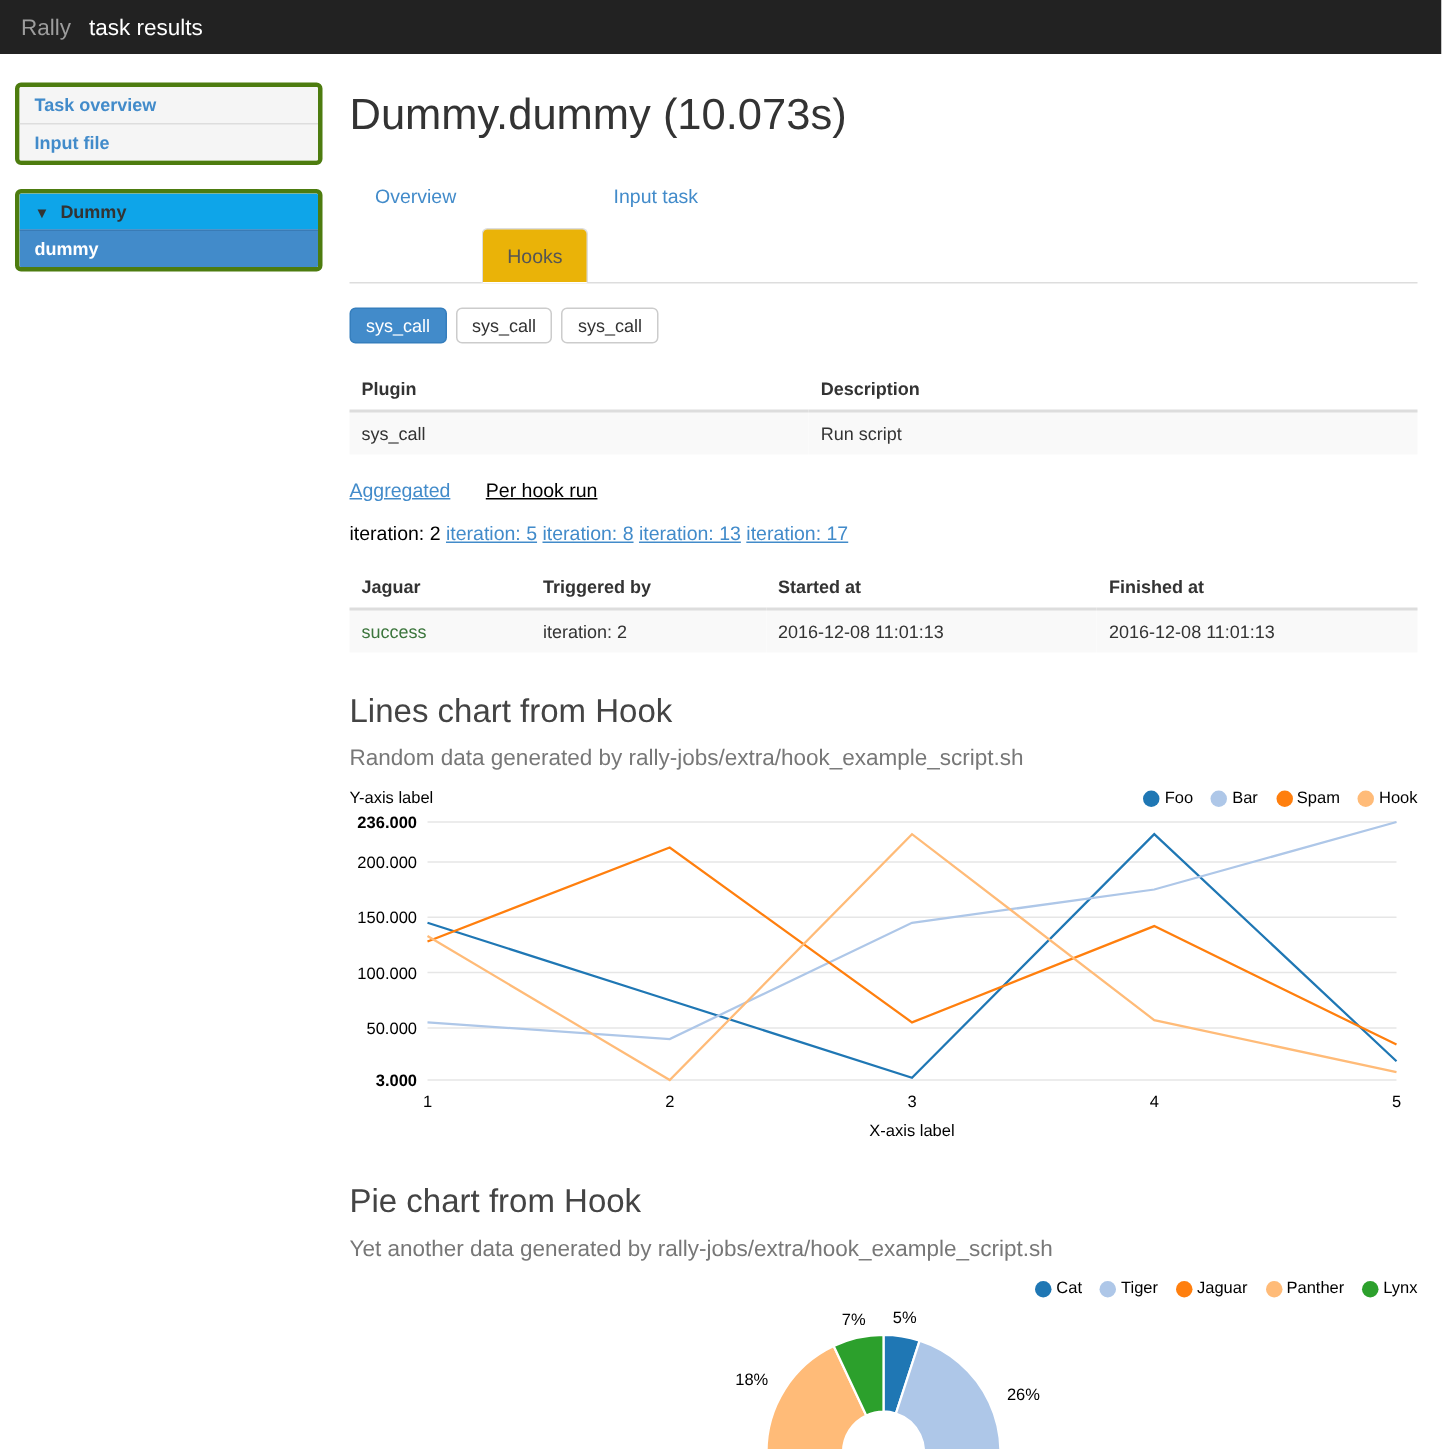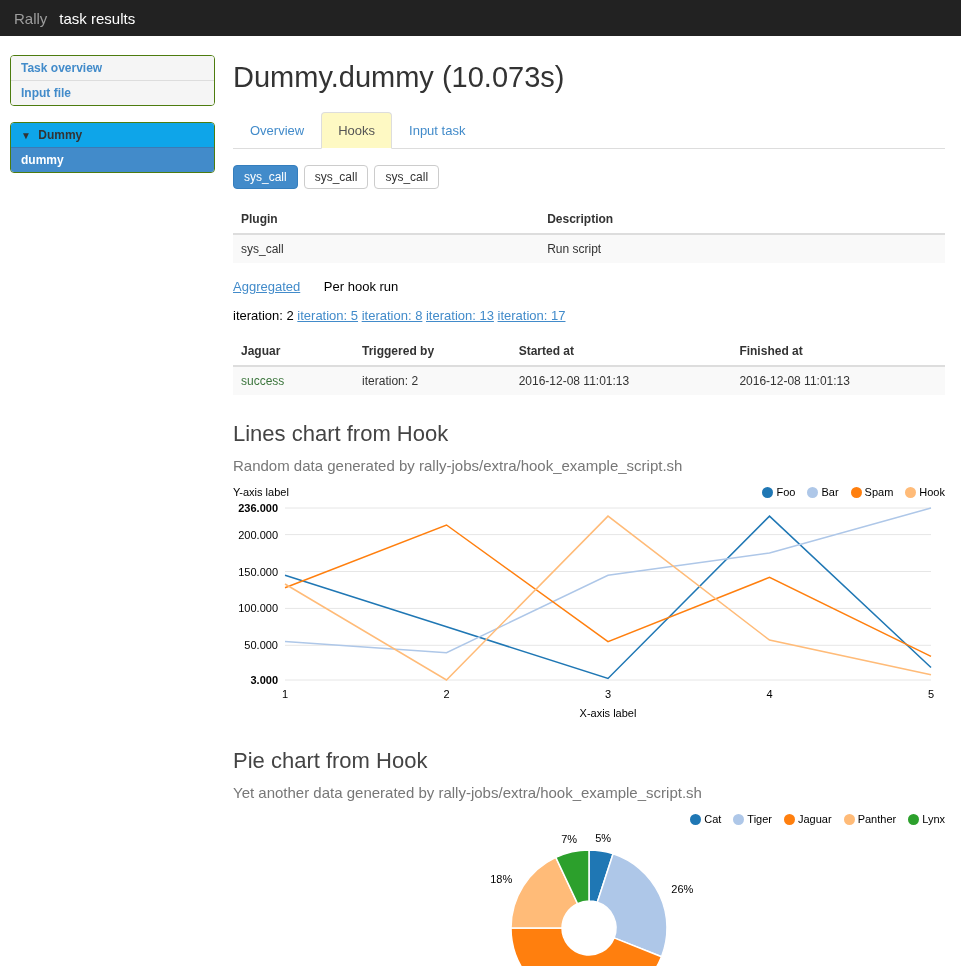--- a/index.html
+++ b/index.html
@@ -26,7 +26,7 @@
   
   .layout { display: flex; padding: 19px 16px 20px 10px; }
   .sidebar { width: 205px; flex: 0 0 205px; margin-right: 18px; }
-  .list-group { border: 1px solid #4d7c0f; border-radius: 4px; overflow: hidden; }
+  .list-group { border: 3px solid #4d7c0f; border-radius: 4px; overflow: hidden; }
   .lg-item {
     display: block;
     padding: 5px 10px;

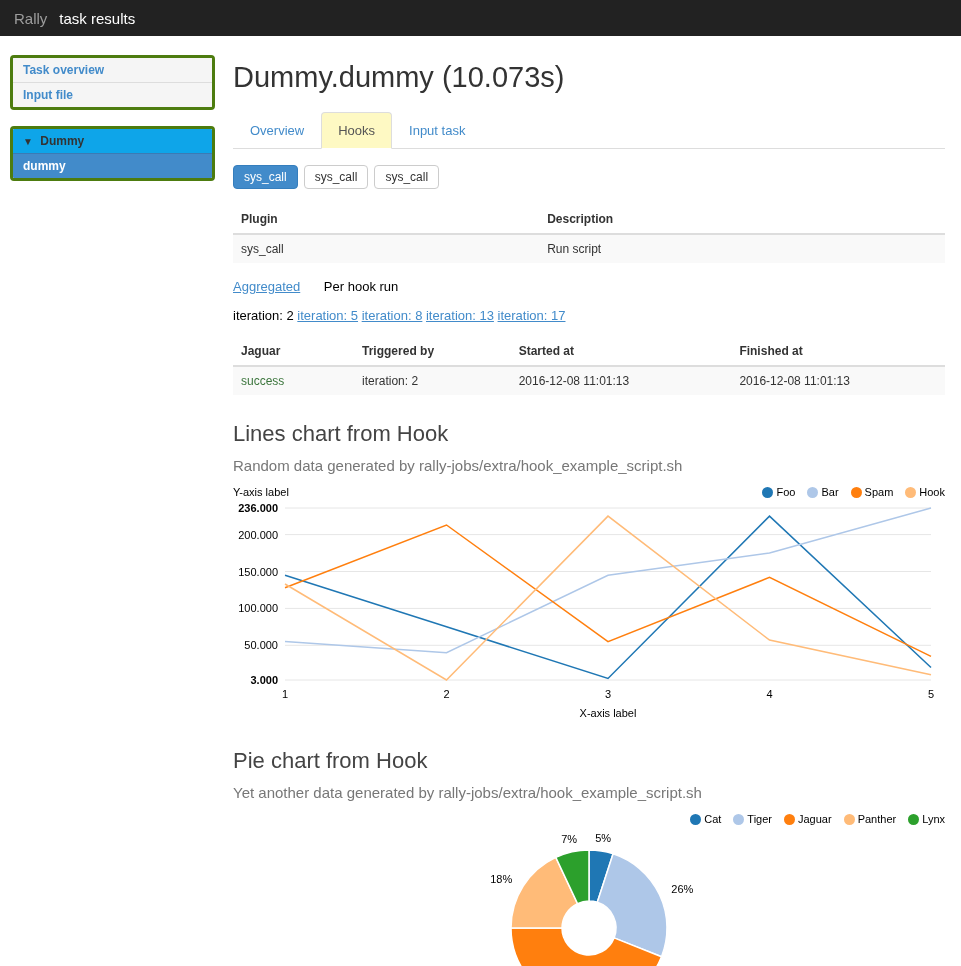--- a/index.html
+++ b/index.html
@@ -65,7 +65,7 @@
     border: 1px solid transparent;
     border-radius: 4px 4px 0 0;
   }
-  .tab.active { color: #555; background: #fef9c3; border-color: #ddd #ddd #fff; cursor: default; }
+  .tab.active { color: #555; background: #eab308; border-color: #ddd #ddd #fff; cursor: default; margin-top: 40px; }
 
   
   .btn-row { margin: 14px 0 16px; display: flex; gap: 6px; }

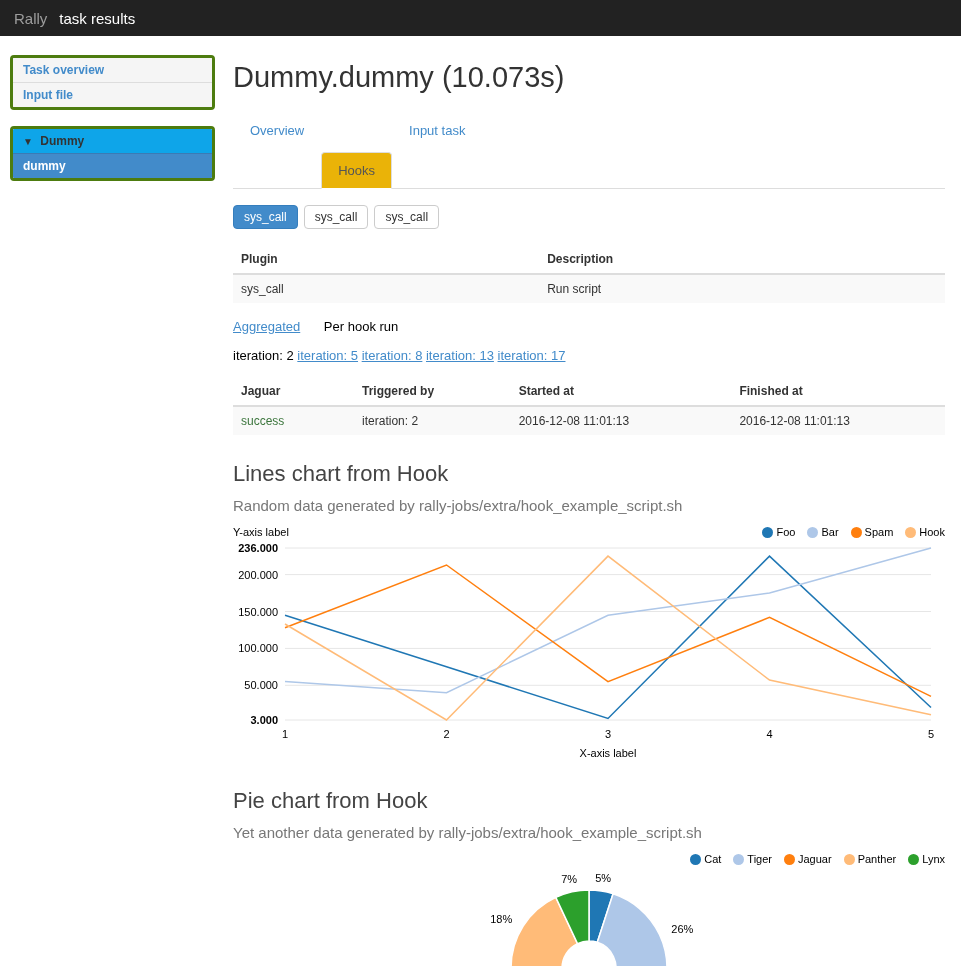--- a/index.html
+++ b/index.html
@@ -91,7 +91,7 @@
 
   
   .view-row { margin: 6px 0 14px; font-size: 13px; }
-  .view-row span { margin-left: 20px; color: #000; cursor: default; }
+  .view-row span { margin-left: 20px; color: #000; cursor: default; text-decoration: underline; }
   .iter-row { margin: 0 0 14px; font-size: 13px; color: #000; }
   .iter-row a { }
   a.link { color: #428bca; cursor: pointer; }

